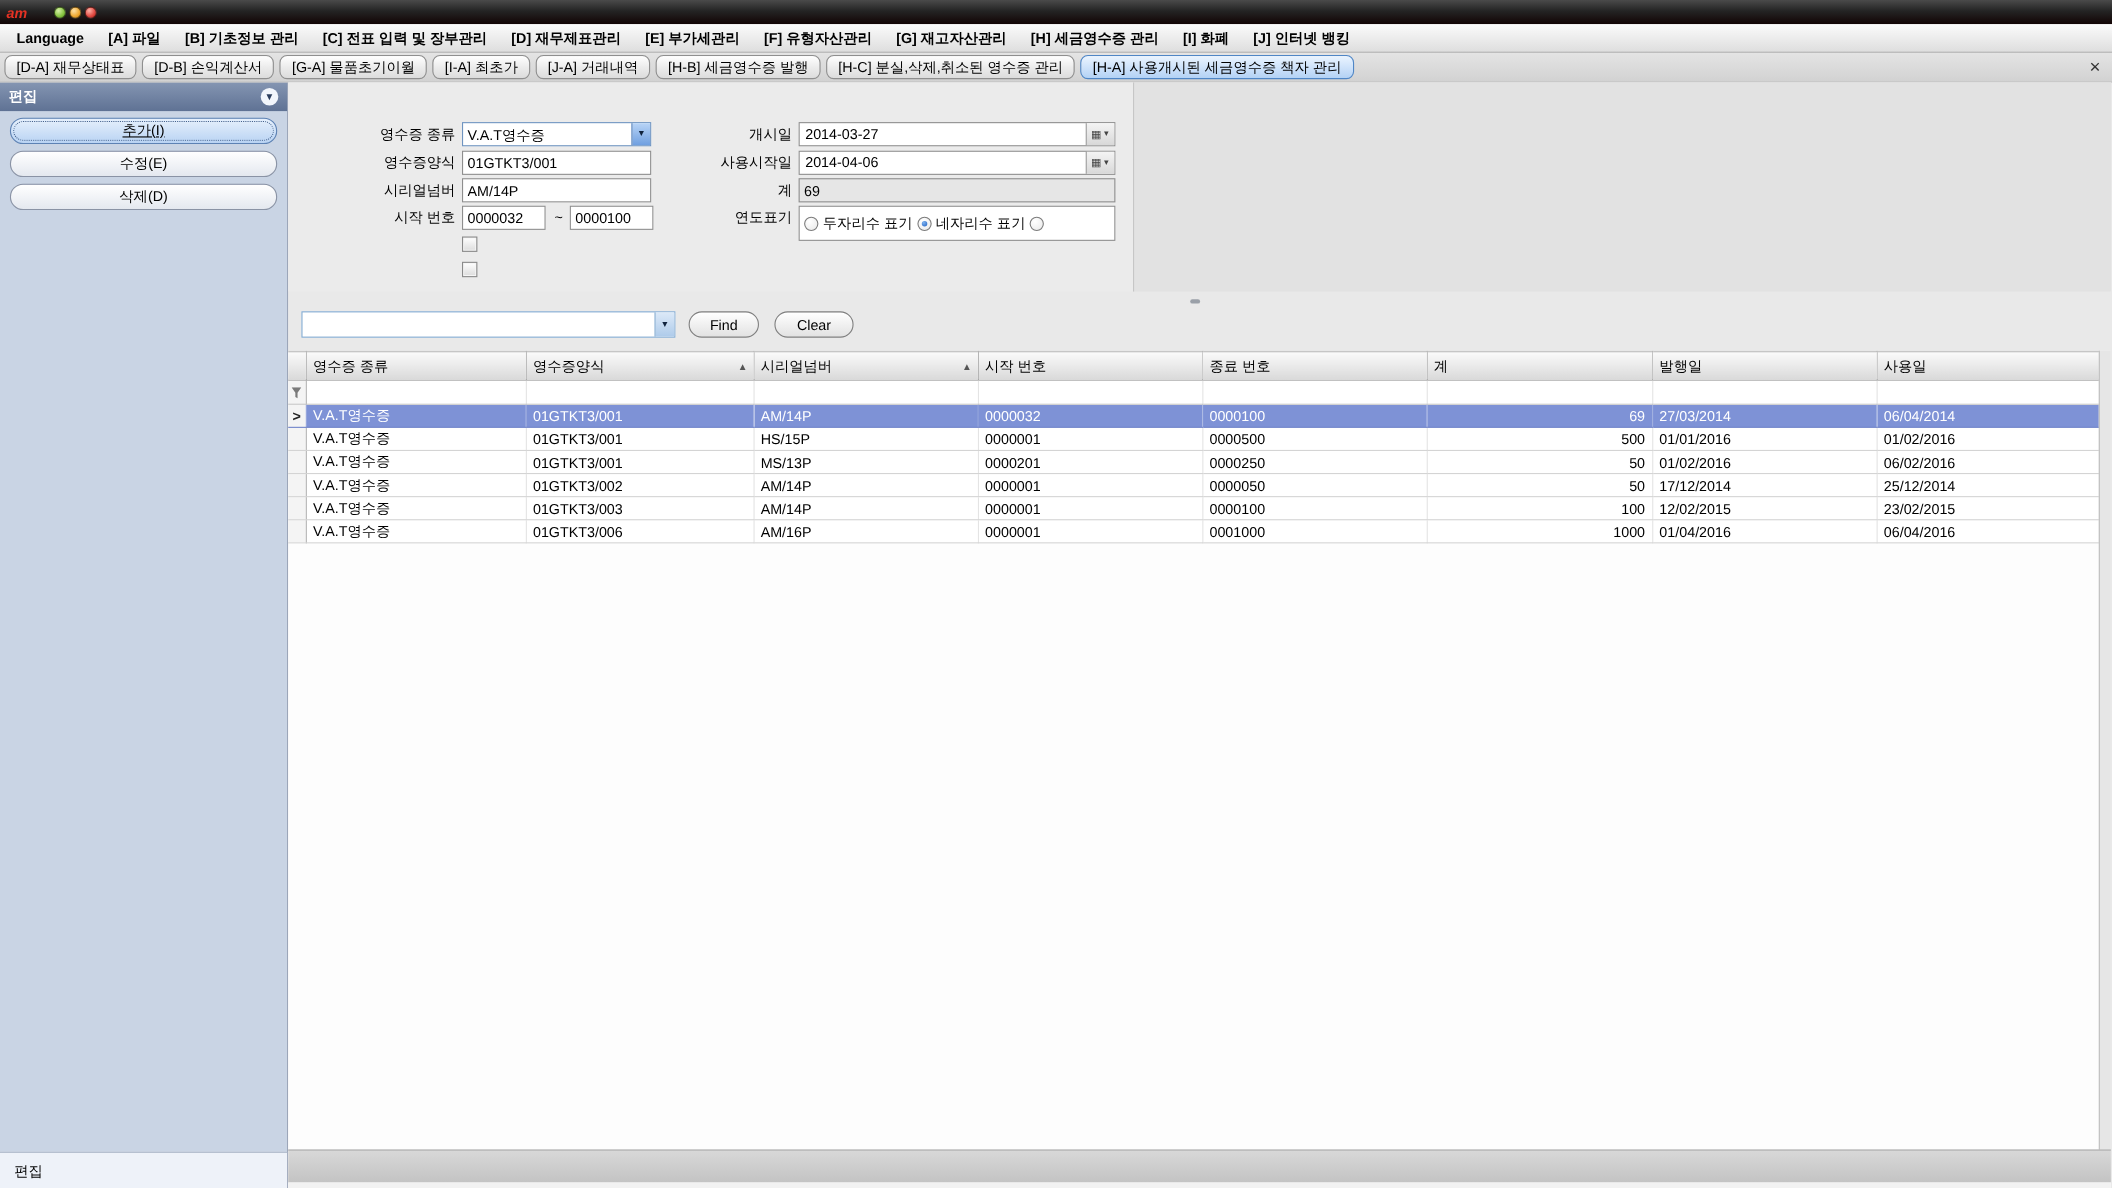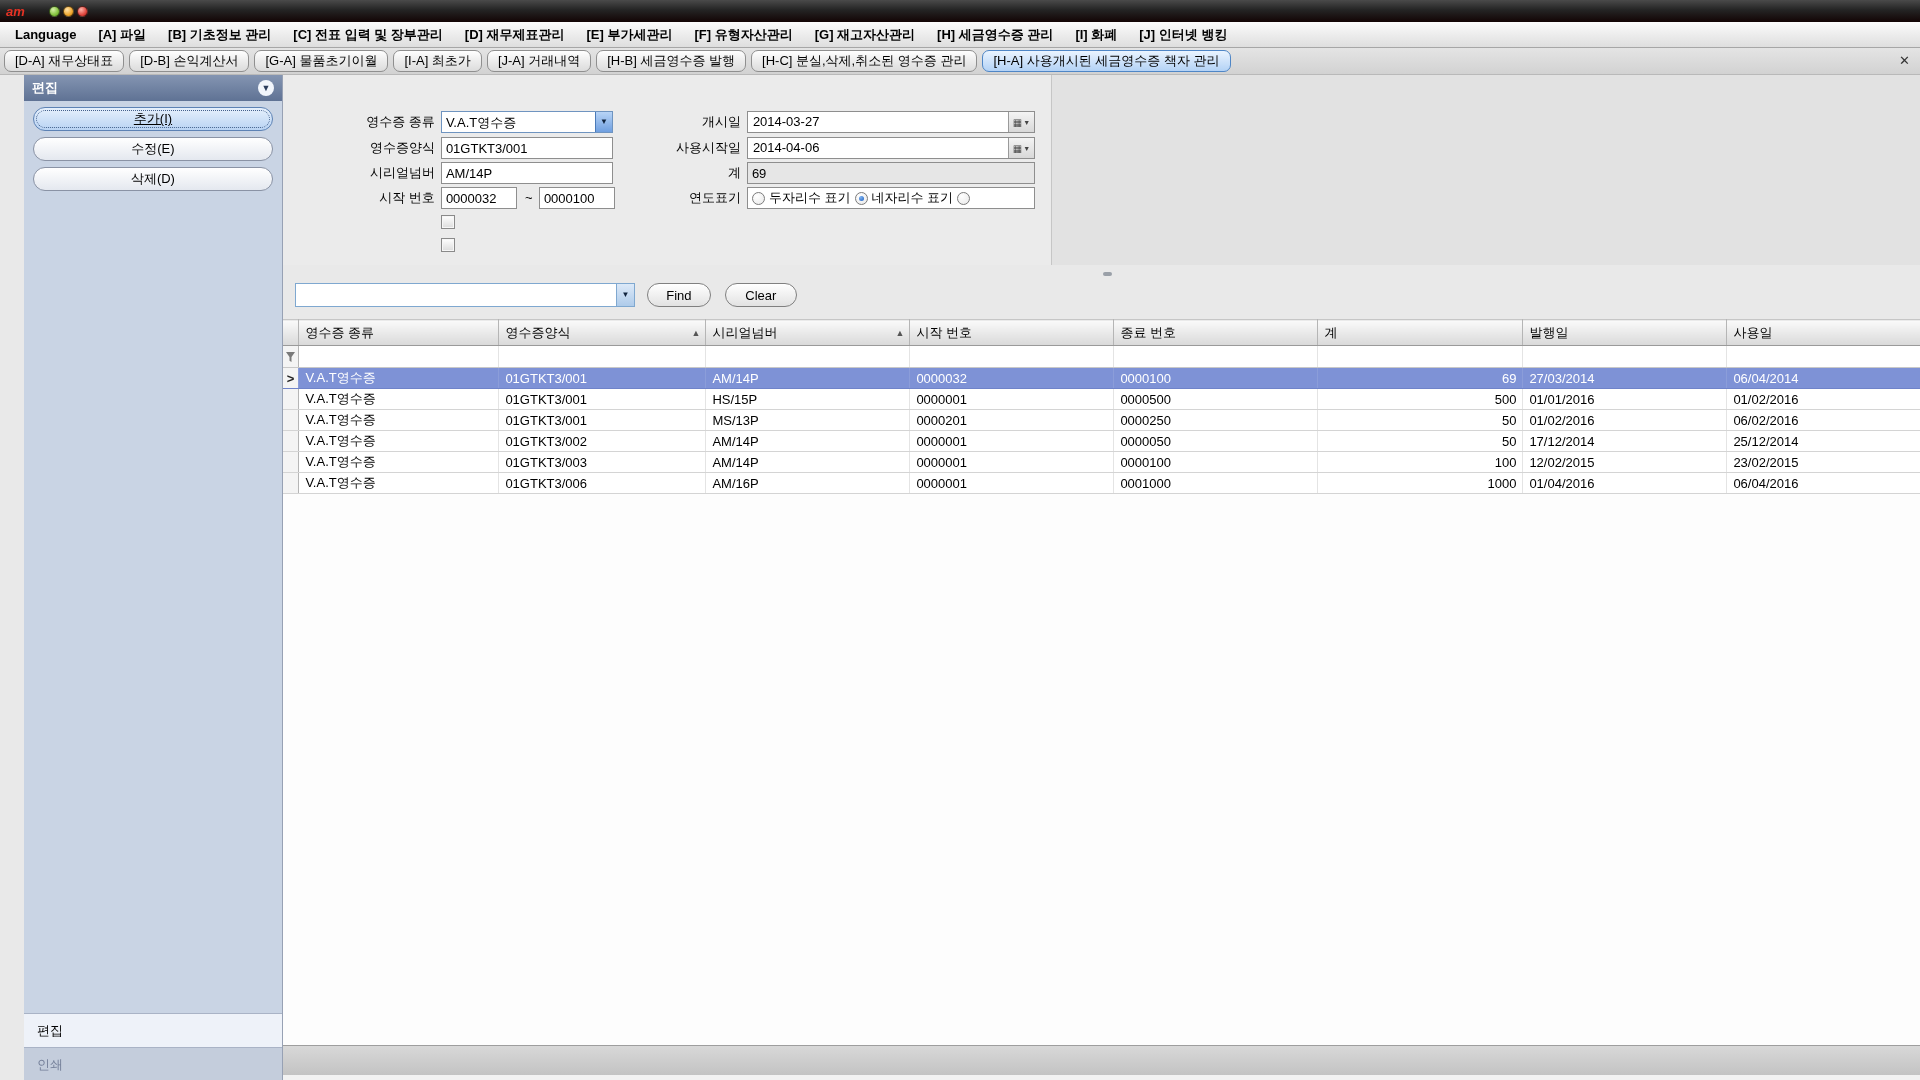--- a/index.html
+++ b/index.html
@@ -34,7 +34,7 @@
   .tab-close { position:absolute; right:10px; top:5px; font-size:13px; color:#333; font-weight:bold; cursor:default; }
 
   
-  .app-body { display:flex; height:1006px;padding-left:24px; }
+  .app-body { display:flex; height:1006px; }
 
   
   .sidebar { width:262px; background:#c9d4e4; border-right:1px solid #97a1b4; display:flex; flex-direction:column; }

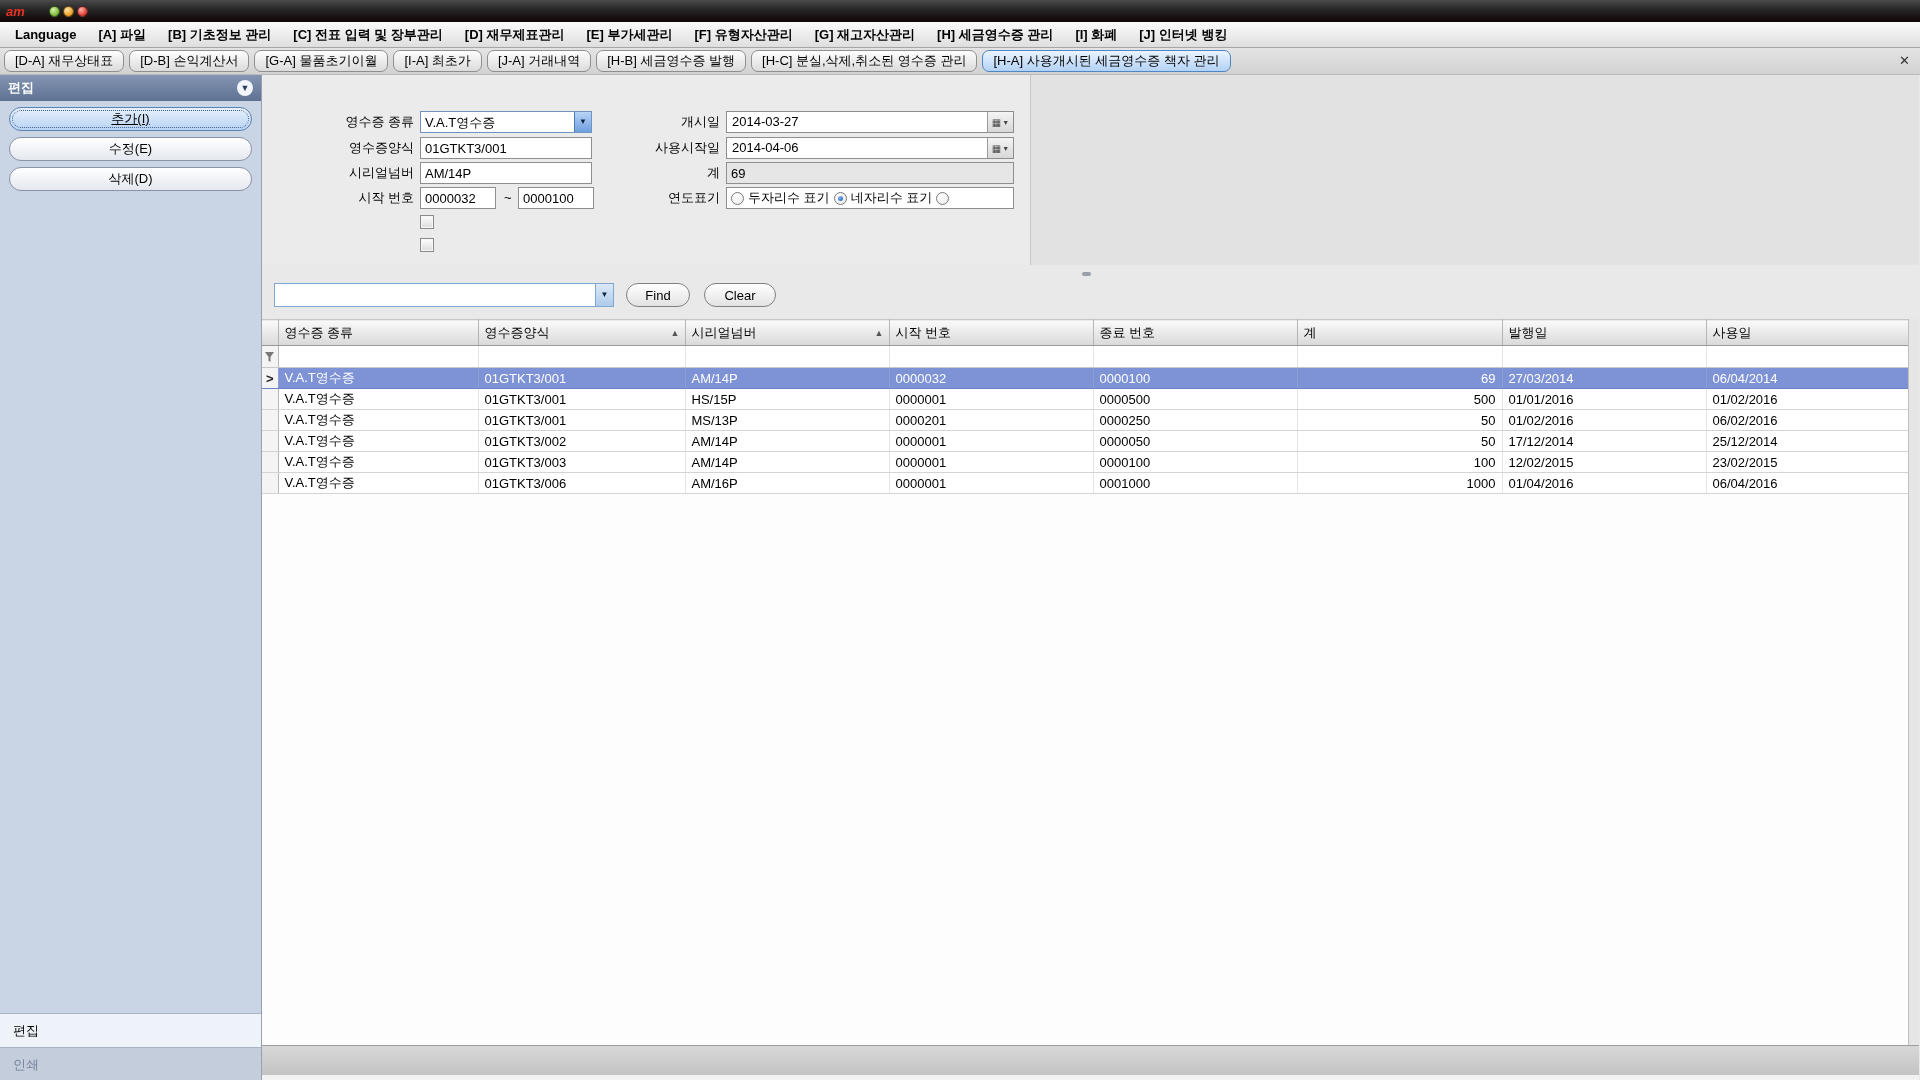--- a/index.html
+++ b/index.html
@@ -226,7 +226,7 @@
         <input class="f-field" readonly="" style="left: 464px; top: 87px; width: 288px;" value="69">
 
         <span class="f-label" style="left:308px; top:112px;">연도표기</span>
-        <div class="radio-row" style="left:464px; top:112px; width:288px; height:22px;">
+        <div class="radio-row" style="left:464px; top:112px; width:288px; height:32px;">
           <span class="radio"></span>
           <span class="radio-label">두자리수 표기</span>
           <span class="radio checked"></span>

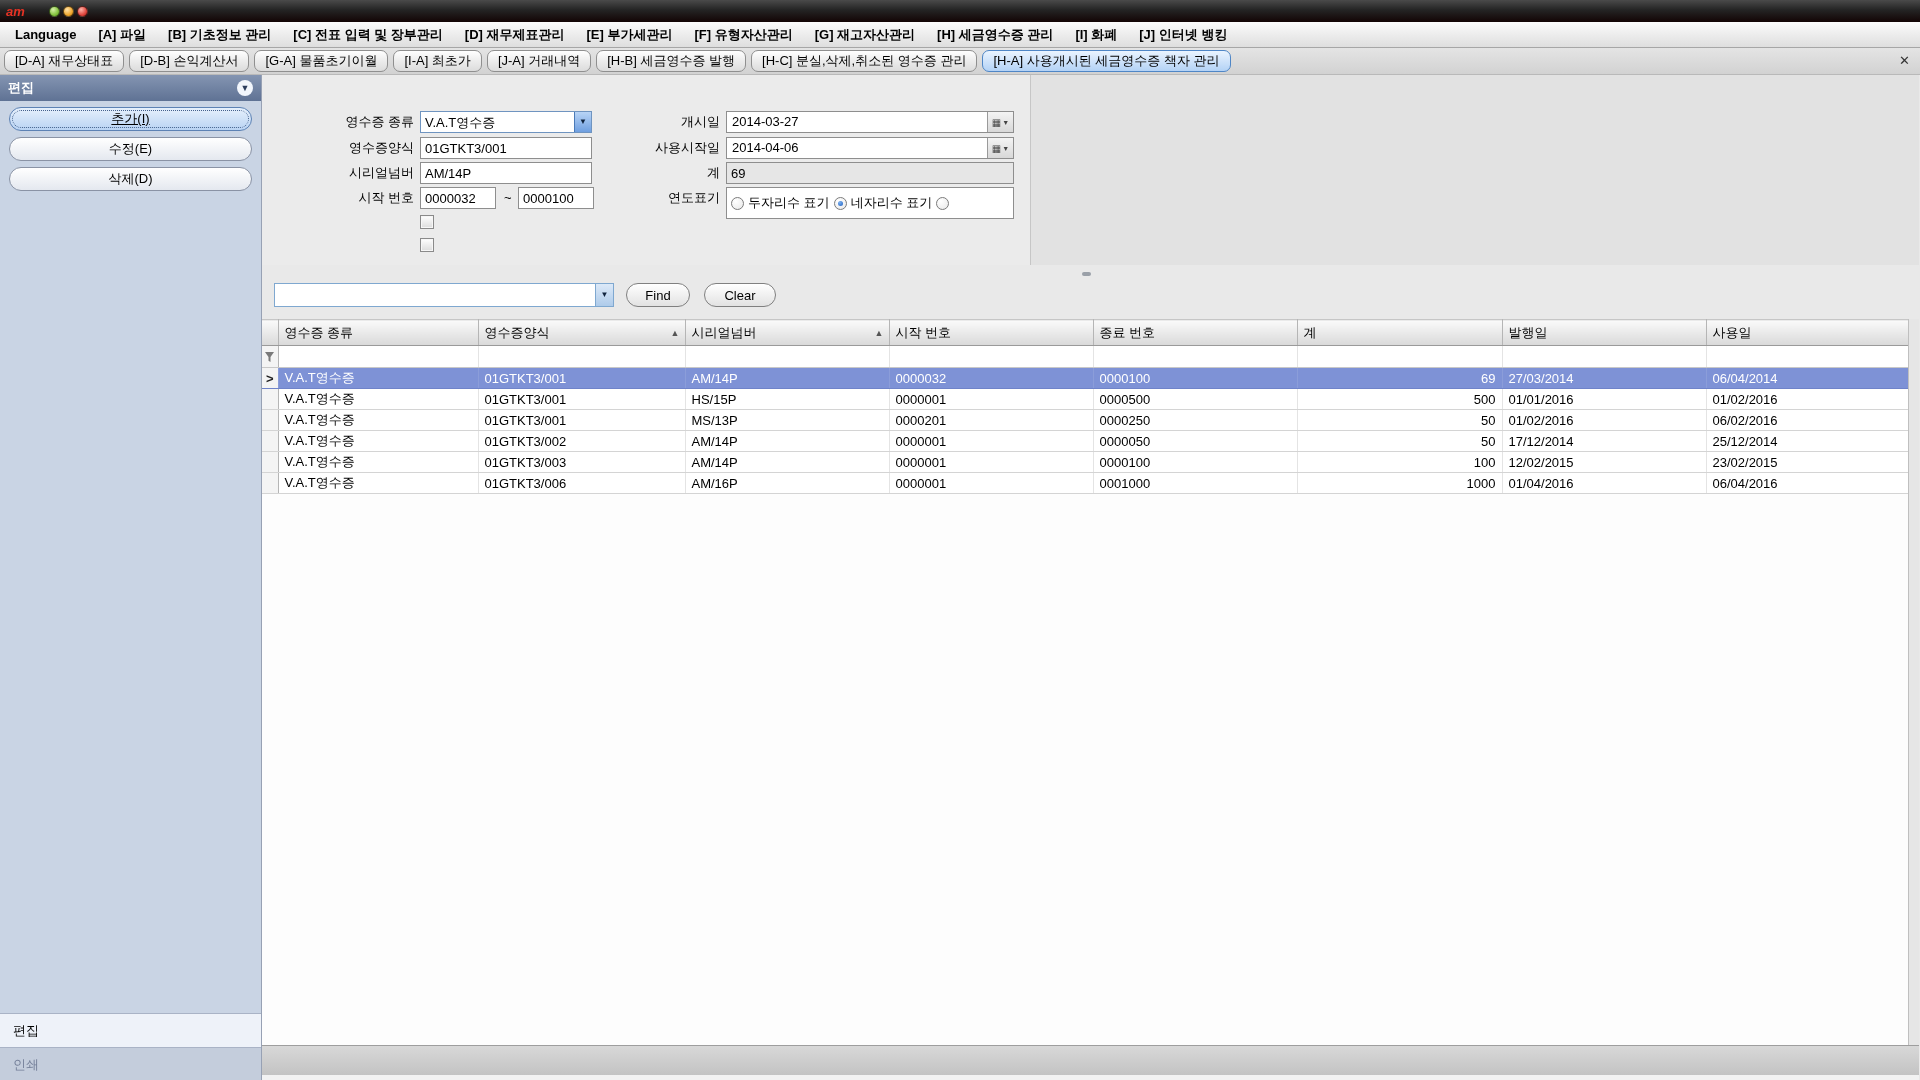--- a/index.html
+++ b/index.html
@@ -177,7 +177,6 @@
       <button class="sb-btn">삭제(D)</button>
       <div class="sb-spacer"></div>
       <div class="sb-bottom-item">편집</div>
-      <div class="sb-bottom-item dim">인쇄</div>
     </div>
 
     <div class="content">

